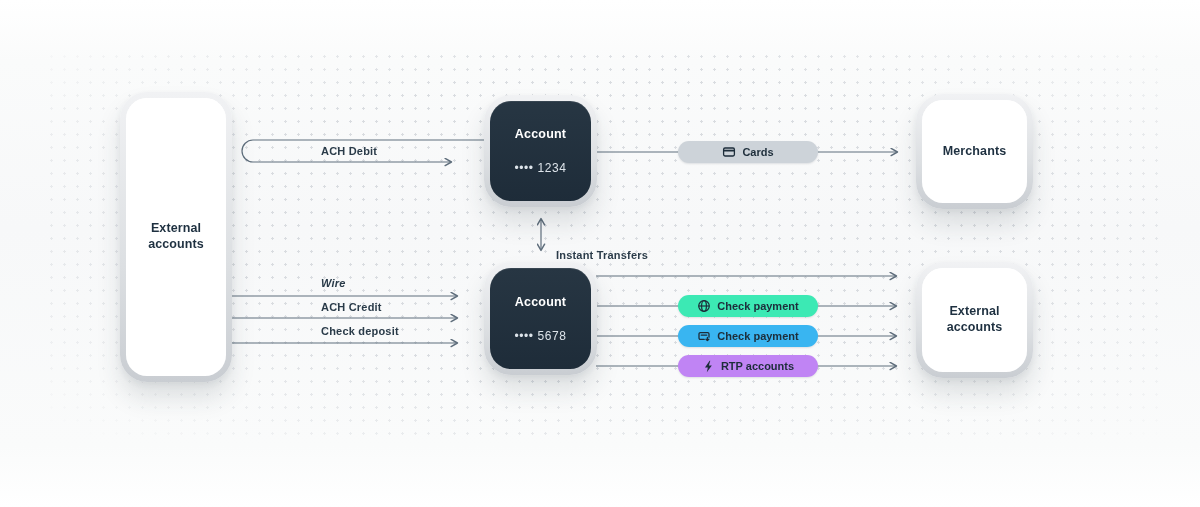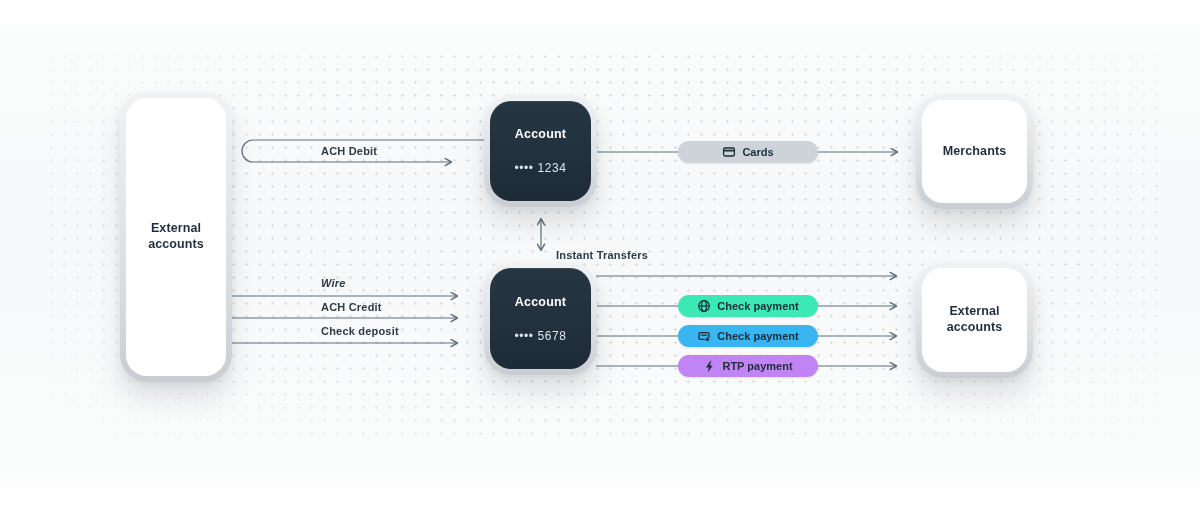--- a/index.html
+++ b/index.html
@@ -153,7 +153,7 @@
         <path d="M8.2,0.9 L3.2,8.1 h3.1 L5.2,13.3 L10.6,5.8 H7.4 L8.9,0.9 Z"></path>
       </svg>
     </span>
-    <span>RTP payment</span>
+    <span>RTP accounts</span>
   </div>
 </div>
 

